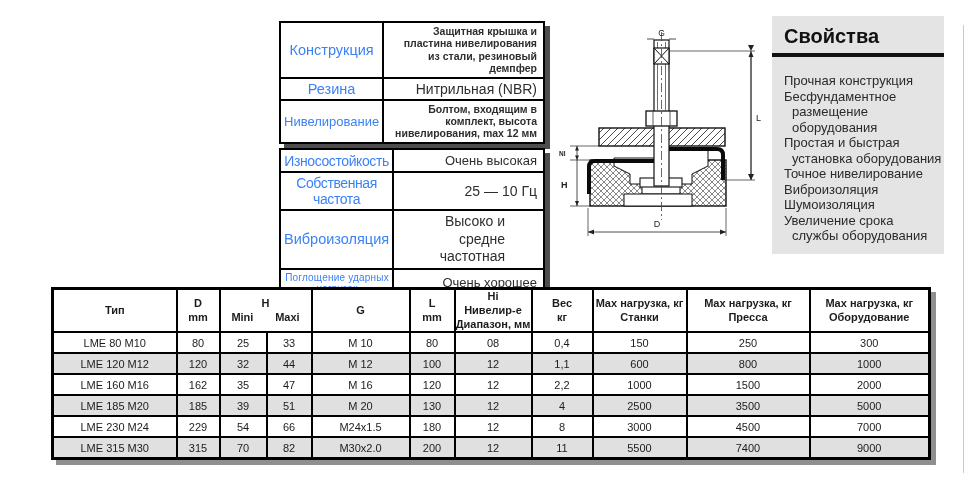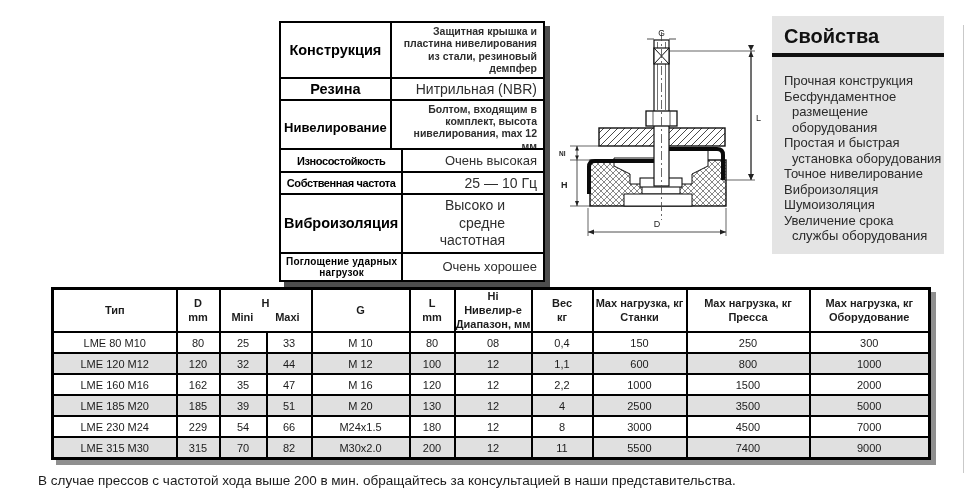--- a/index.html
+++ b/index.html
@@ -10,7 +10,7 @@
   .spec-table { position:absolute; border-collapse:collapse; background:#fff;
                 box-shadow:5px 5px 0 #4d4d4d; }
   .spec-table td { border:2px solid #000; vertical-align:middle;text-align:right; }
-  .spec-table .lbl { text-align:center; font-weight:bold; color:#000000; padding:2px 3px; }
+  .spec-table .lbl { text-align:center; font-weight:normal; color:#3b82f6; padding:2px 3px; }
   .spec-table .val { color:#2e2e2e; padding:2px 6px; }
   #spec1 { left:279px; top:21px; width:266px; }
   #spec1 col.c1 { width:102px; } #spec1 col.c2 { width:164px; }

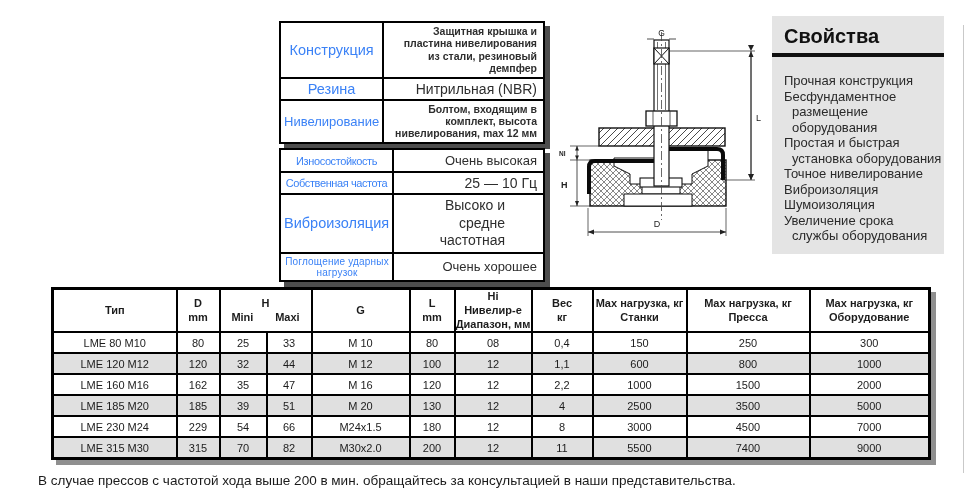--- a/index.html
+++ b/index.html
@@ -25,7 +25,7 @@
   #spec2 tr:nth-child(4) td { height:27px; }
   .lbl-lg  { font-size:14.5px; }
   .lbl-md  { font-size:13px; }
-  .lbl-cond{ font-size:11px; letter-spacing:-0.4px;margin-top:39px; }
+  .lbl-cond{ font-size:14px; letter-spacing:-0.4px;margin-top:39px; }
   .lbl-sm  { font-size:10px; letter-spacing:0.2px; text-align:left; padding-left:4px !important; }
   .val-sm  { font-size:10.5px; font-weight:bold; color:#3d3d3d; line-height:1.18; text-align:left; }
   .val-md  { font-size:13px; text-align:center; }

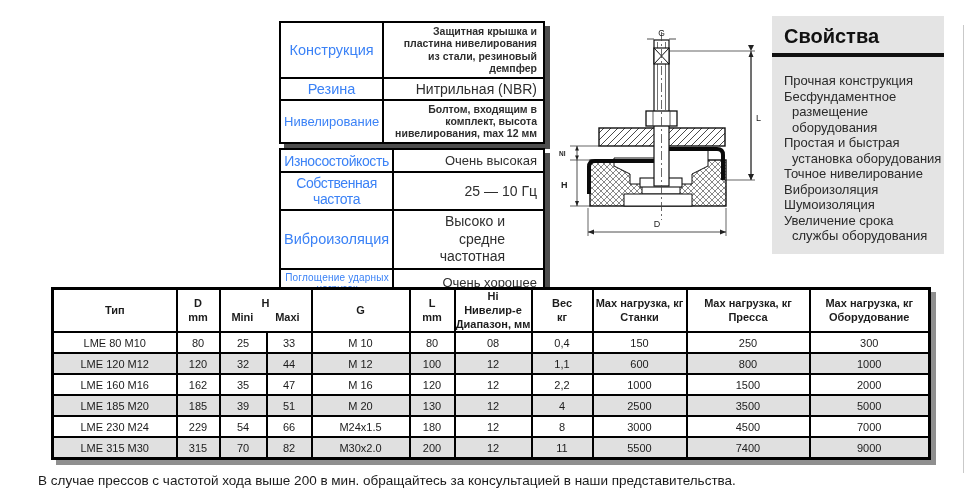--- a/index.html
+++ b/index.html
@@ -334,7 +334,6 @@
   </tbody>
     </table>
 
-  <div class="footer-note">В случае прессов с частотой хода выше 200  в мин. обращайтесь за консультацией в наши представительства.</div>
   <div class="page-edge"></div>
 
 </div>

